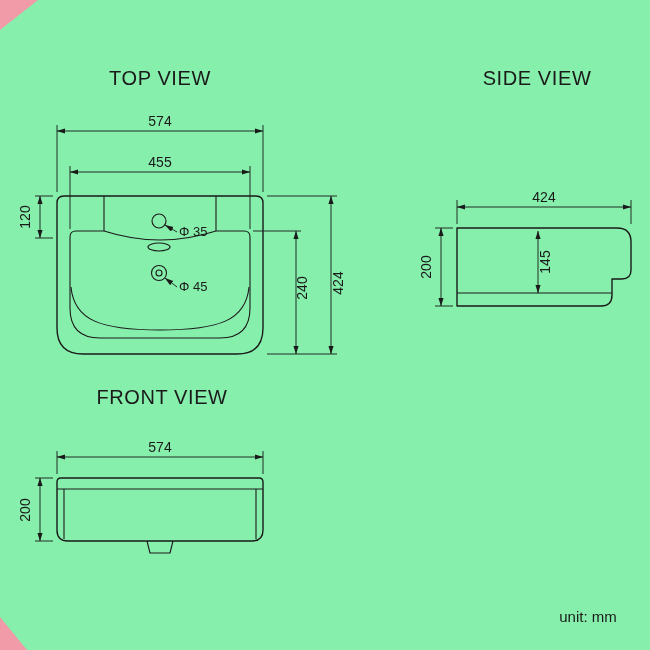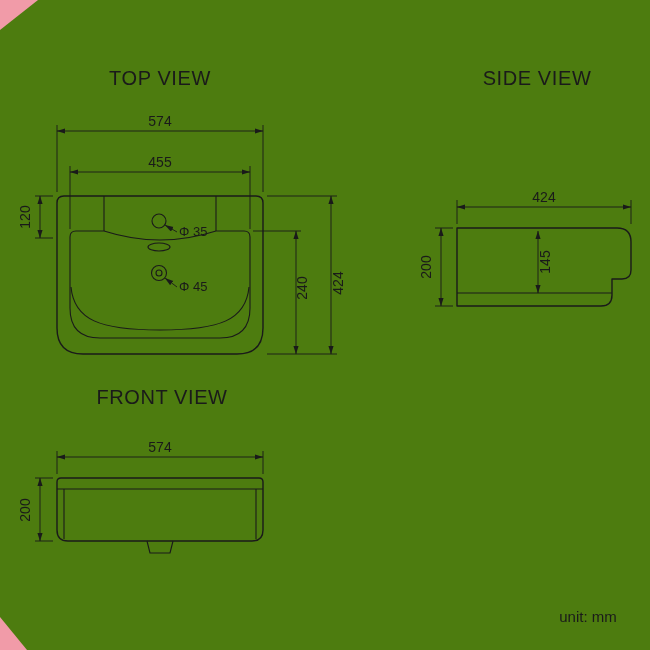--- a/index.html
+++ b/index.html
@@ -4,7 +4,7 @@
 <style>
   html,body { margin:0; padding:0; background:#ffffff; }
   .canvas {
-    position:relative; width:650px; height:650px; background:#4d7c0f;
+    position:relative; width:650px; height:650px; background:#86efac;
     font-family:"Liberation Sans", sans-serif; overflow:hidden;
   }
   svg text { fill:#1a1a1a; font-family:"Liberation Sans", sans-serif; }

